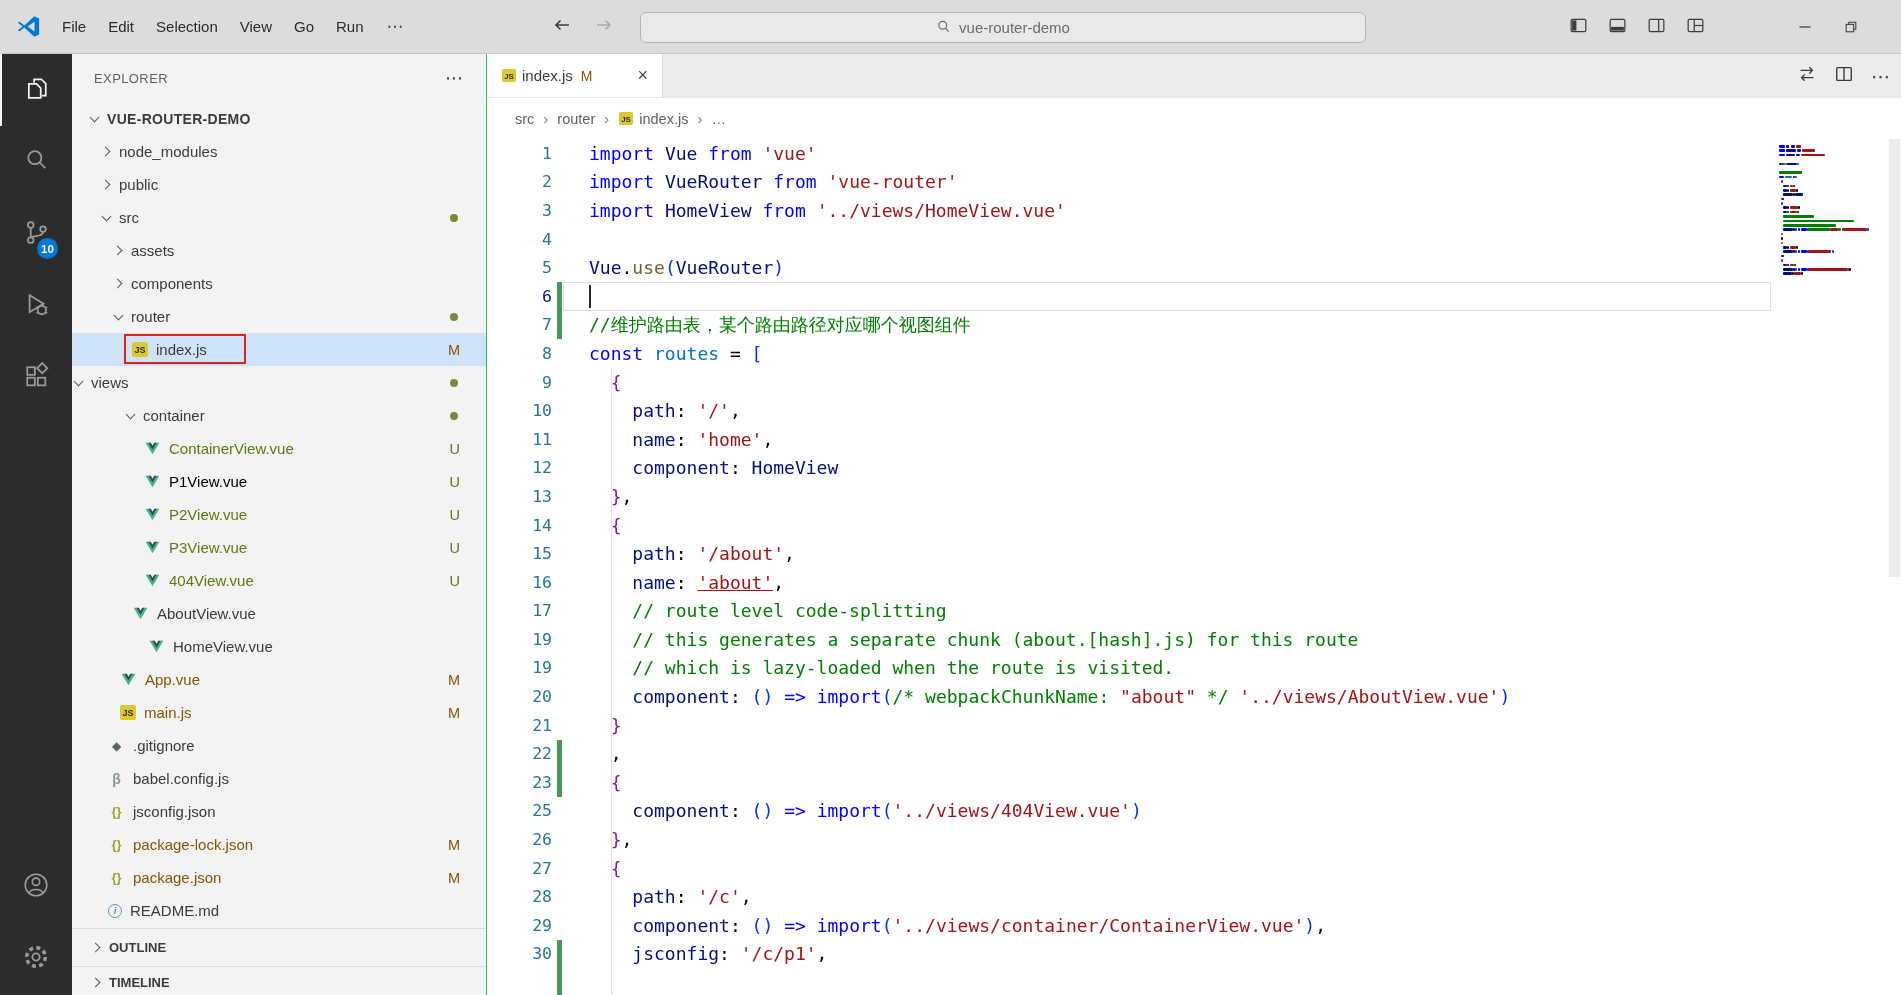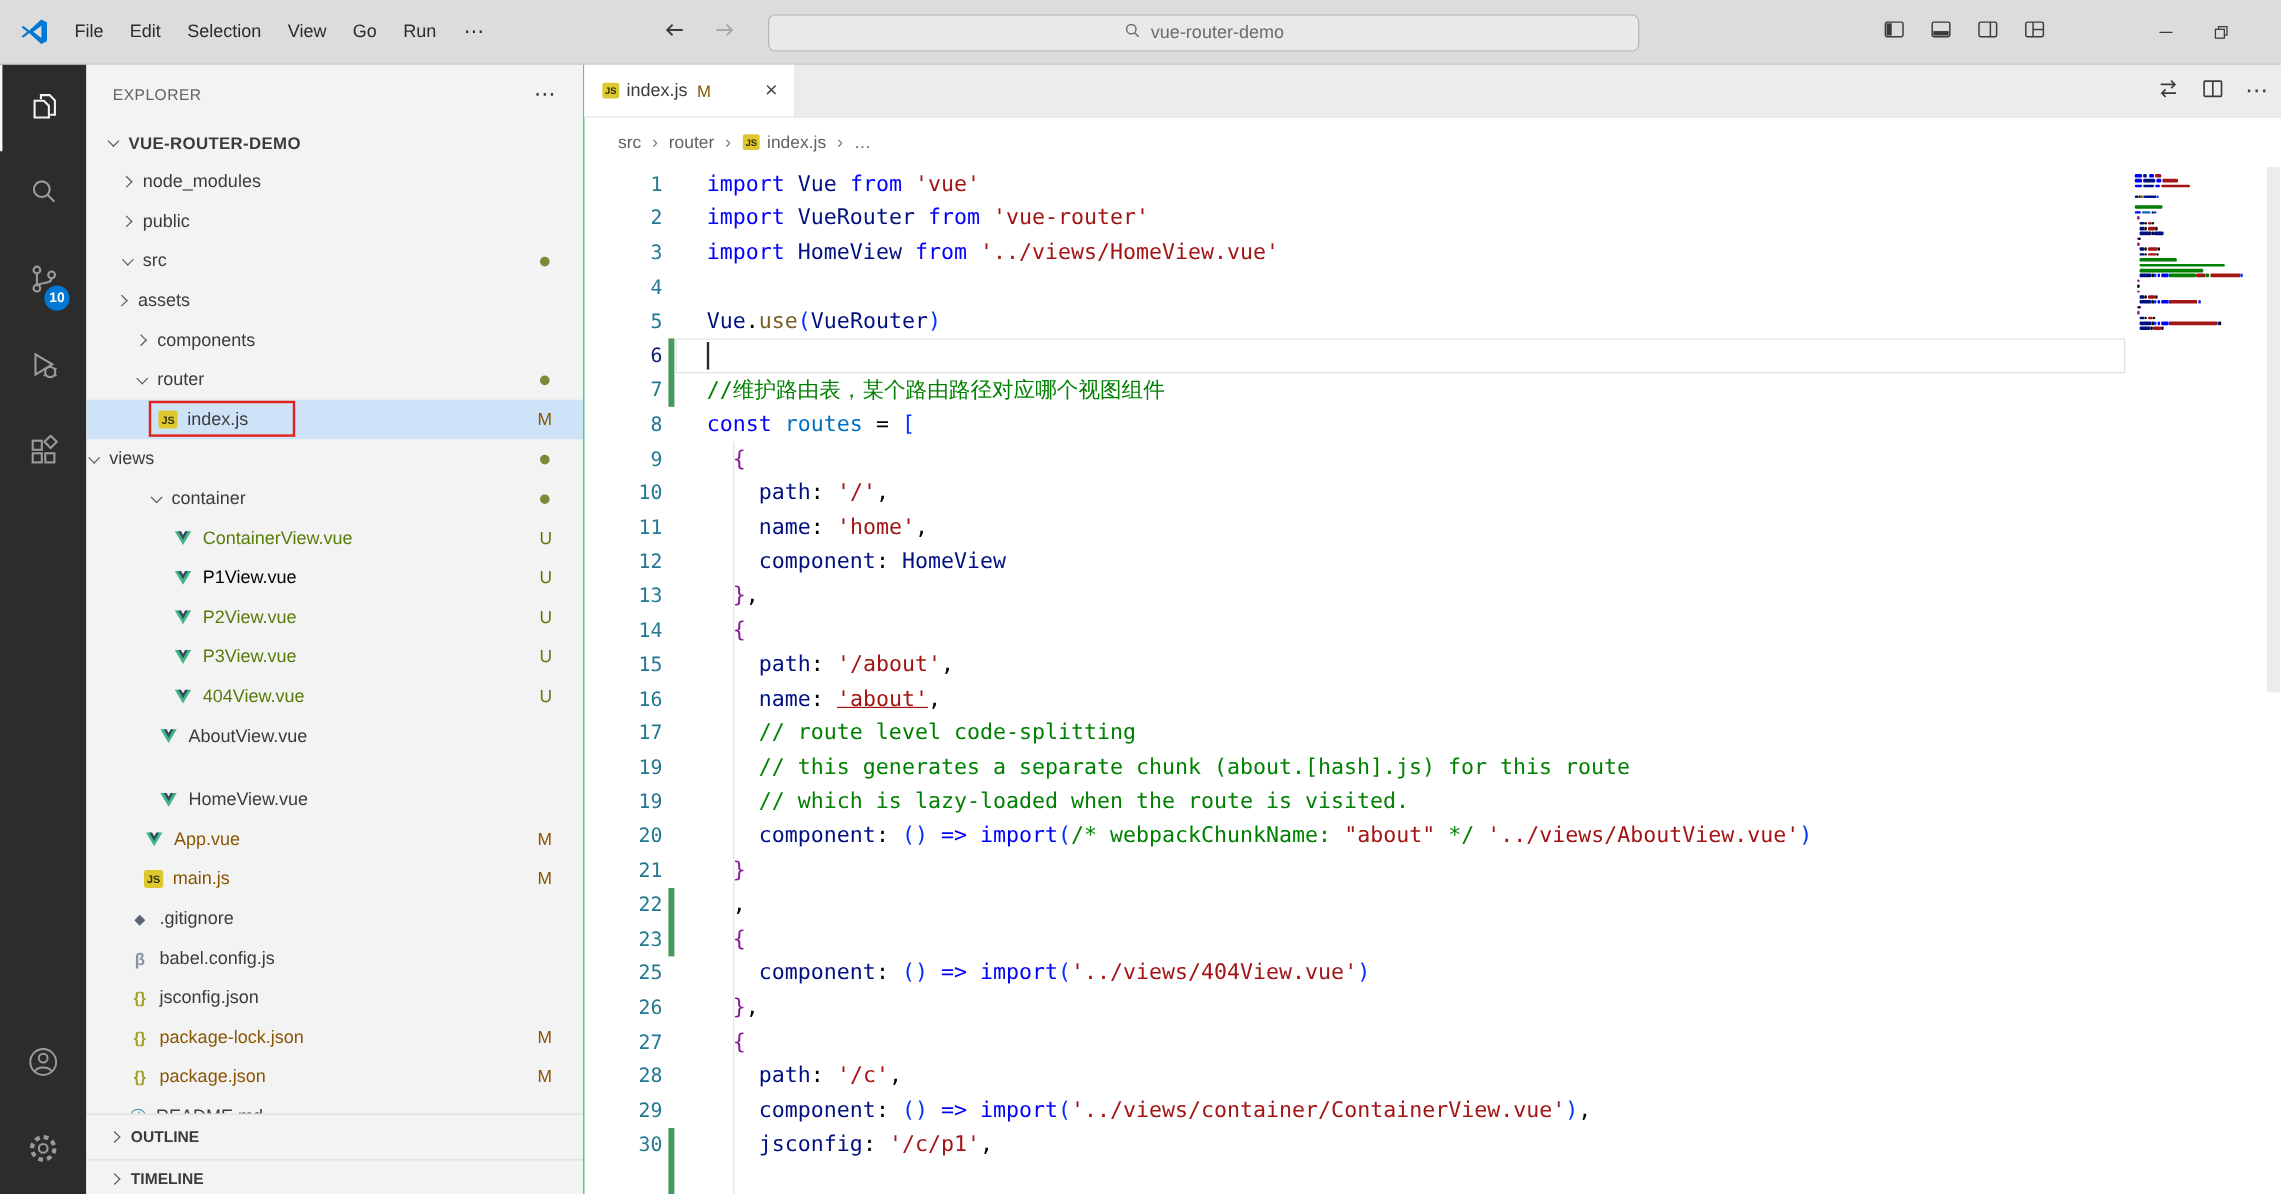--- a/index.html
+++ b/index.html
@@ -287,7 +287,7 @@
             <span class="tree-label">src</span>
             <span class="folder-dot" style="background: rgb(122, 138, 58);"></span>
           </div>
-          <div class="tree-row" style="padding-left: 24px;">
+          <div class="tree-row" style="padding-left: 40px;">
             <span class="chev right"></span>
             <span class="tree-label">assets</span>
           </div>

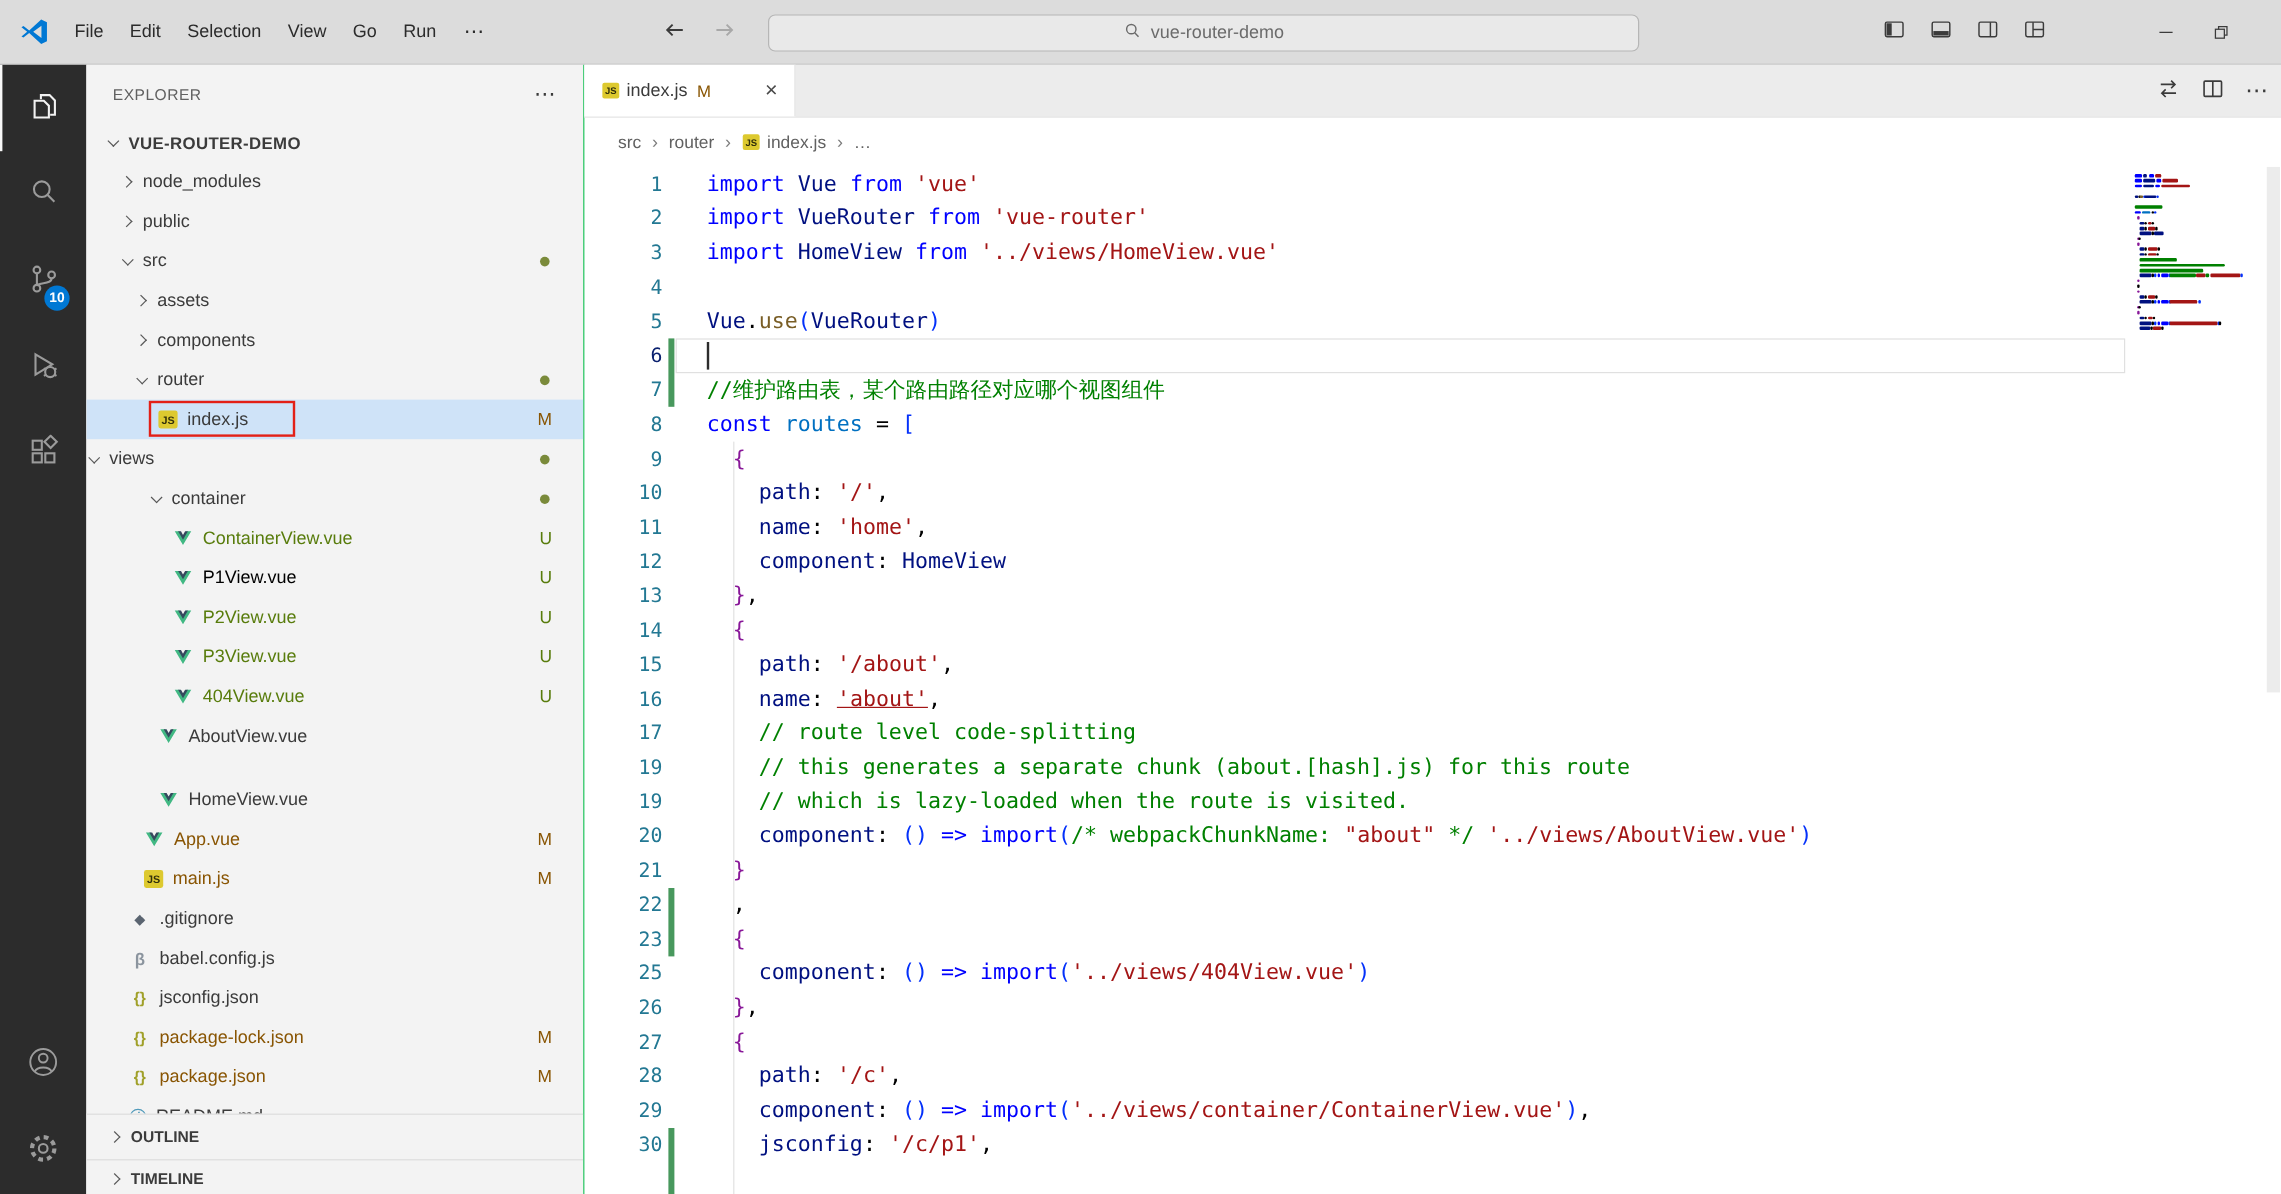--- a/index.html
+++ b/index.html
@@ -375,7 +375,7 @@
             </span>
             <span class="tree-label">AboutView.vue</span>
           </div>
-          <div class="tree-row" style="padding-left: 60px; margin-top: 20px;">
+          <div class="tree-row" style="padding-left: 76px;">
             <span class="fi">
               <svg width="15" height="13" viewBox="0 0 16 14">
                 <path d="M8 13.2 L0.6 0.8 h4.2 L8 6.2 L11.2 0.8 h4.2 Z" fill="#41b883"></path>

